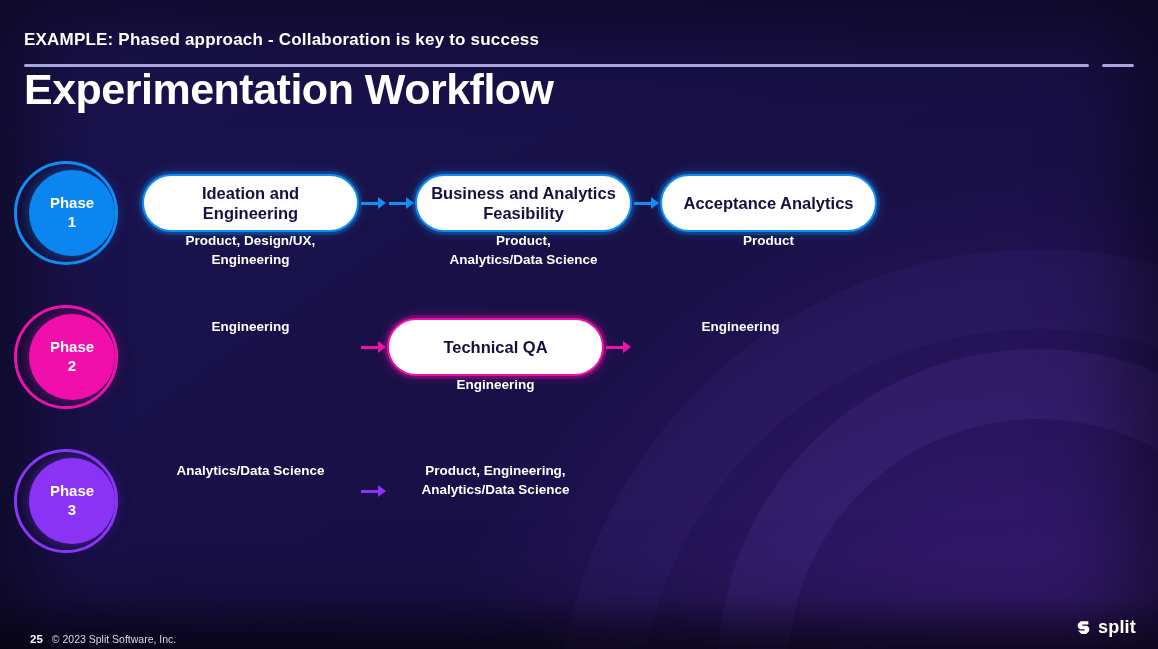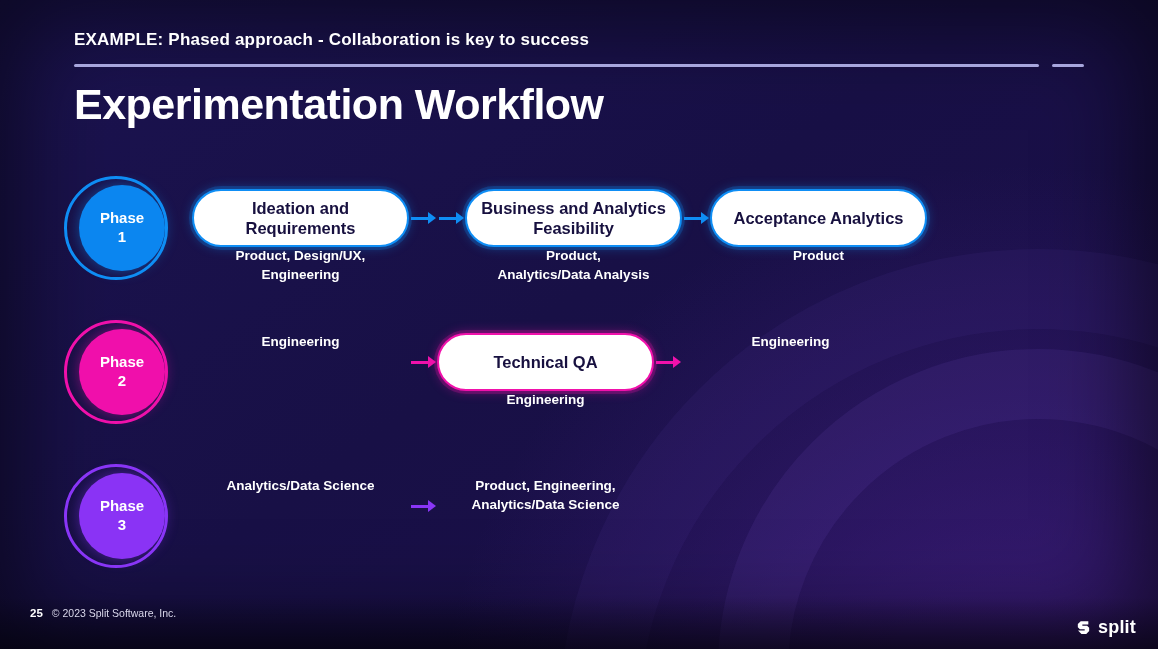--- a/index.html
+++ b/index.html
@@ -34,7 +34,7 @@
     pointer-events: none;
   }
 
-  .content { position: relative; padding: 30px 74px 0; z-index: 2; }
+  .content { position: relative; padding: 30px 24px 0; z-index: 2; }
 
   .kicker {
     color: #ffffff;

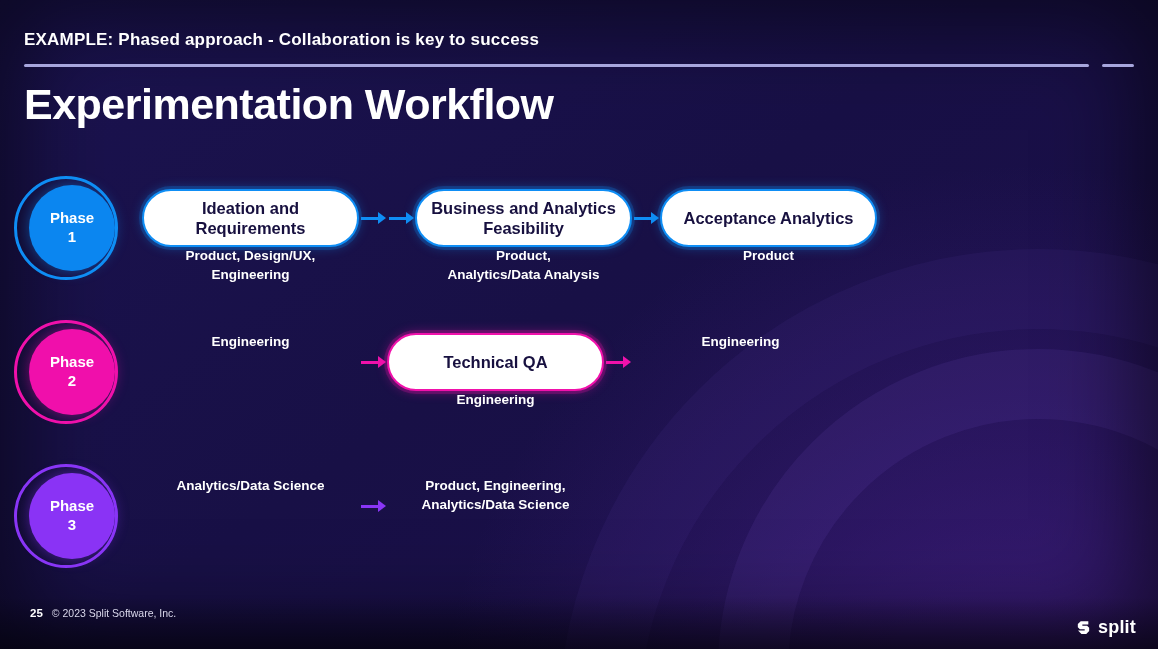--- a/index.html
+++ b/index.html
@@ -48,7 +48,6 @@
   .divider-dash { width: 32px; height: 3px; background: #a7a6dd; border-radius: 2px; }
 
   .title {
-    margin-top: 15px;
     color: #ffffff;
     font-size: 43px;
     font-weight: 800;

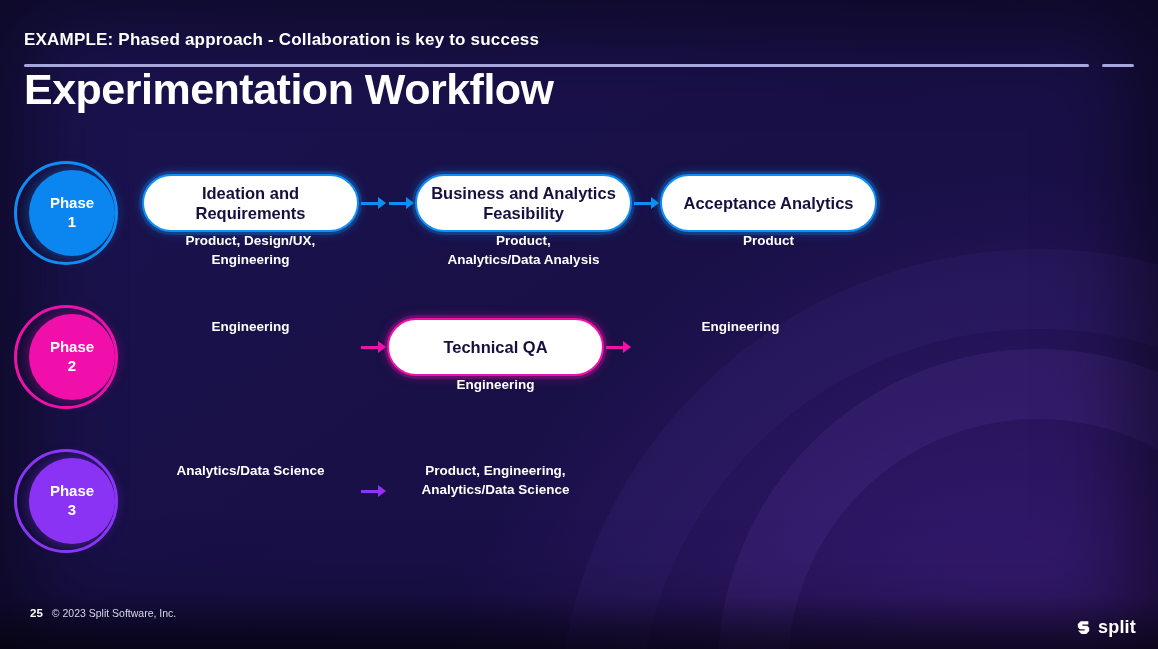--- a/index.html
+++ b/index.html
@@ -187,7 +187,7 @@
           <div class="step">
             <div class="pill c1">
                 <span>Ideation and
-Requirements</span>
+Engineering</span>
               </div>
             <div class="owners">Product, Design/UX,
 Engineering</div>

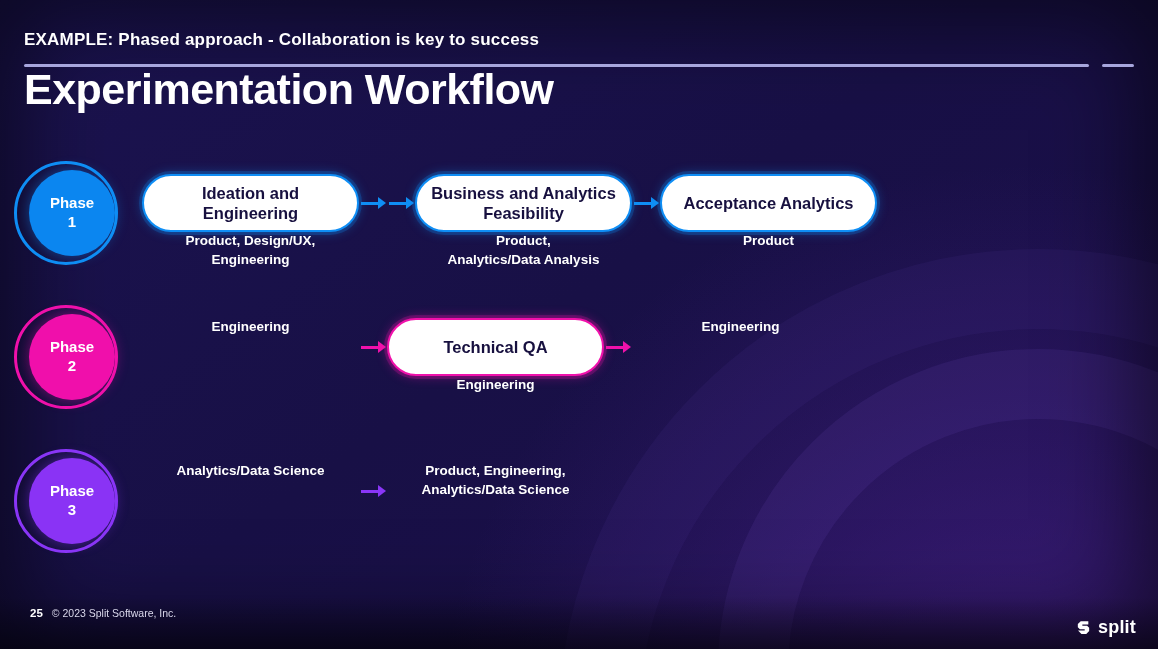--- a/index.html
+++ b/index.html
@@ -206,7 +206,7 @@
 Feasibility</span>
               </div>
             <div class="owners">Product,
-Analytics/Data Analysis</div>
+Analytics/Data Science</div>
           </div>
           <div class="arrow c1">
               <span class="arrow-line"></span>

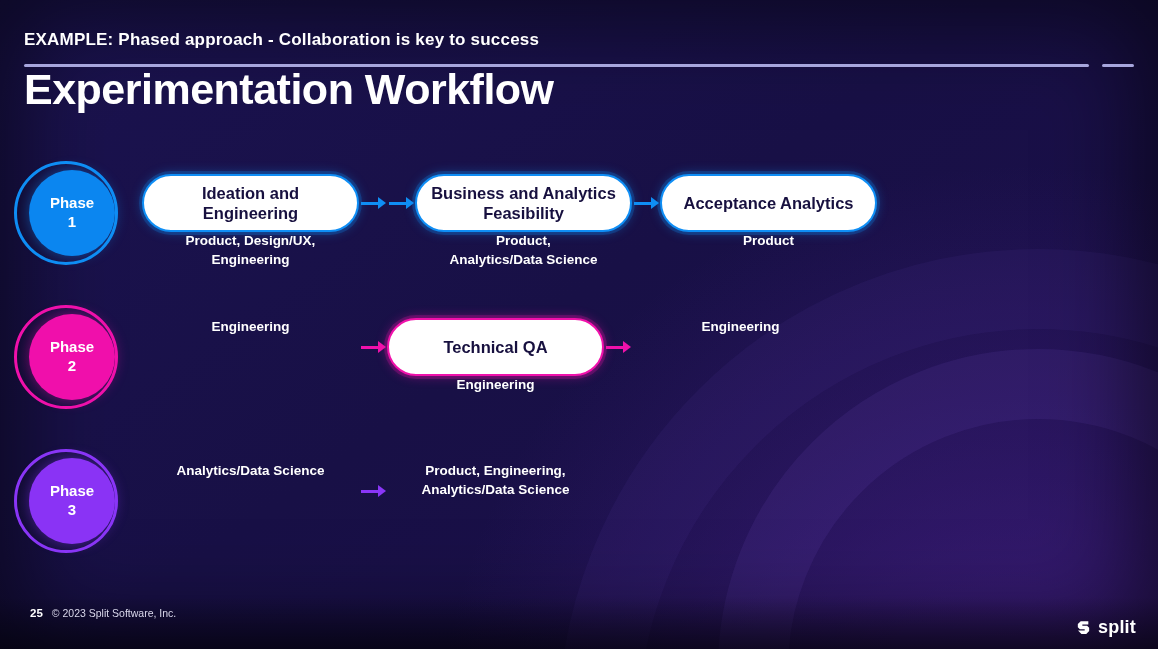--- a/index.html
+++ b/index.html
@@ -141,7 +141,7 @@
   .arrow.c3 .arrow-head { border-left: 8px solid #8a36f7; }
 
   .footer-left {
-    position: absolute; left: 30px; bottom: 30px;
+    position: absolute; left: 30px; bottom: 4px;
     display: flex; align-items: baseline; gap: 9px;
     z-index: 3;
   }

